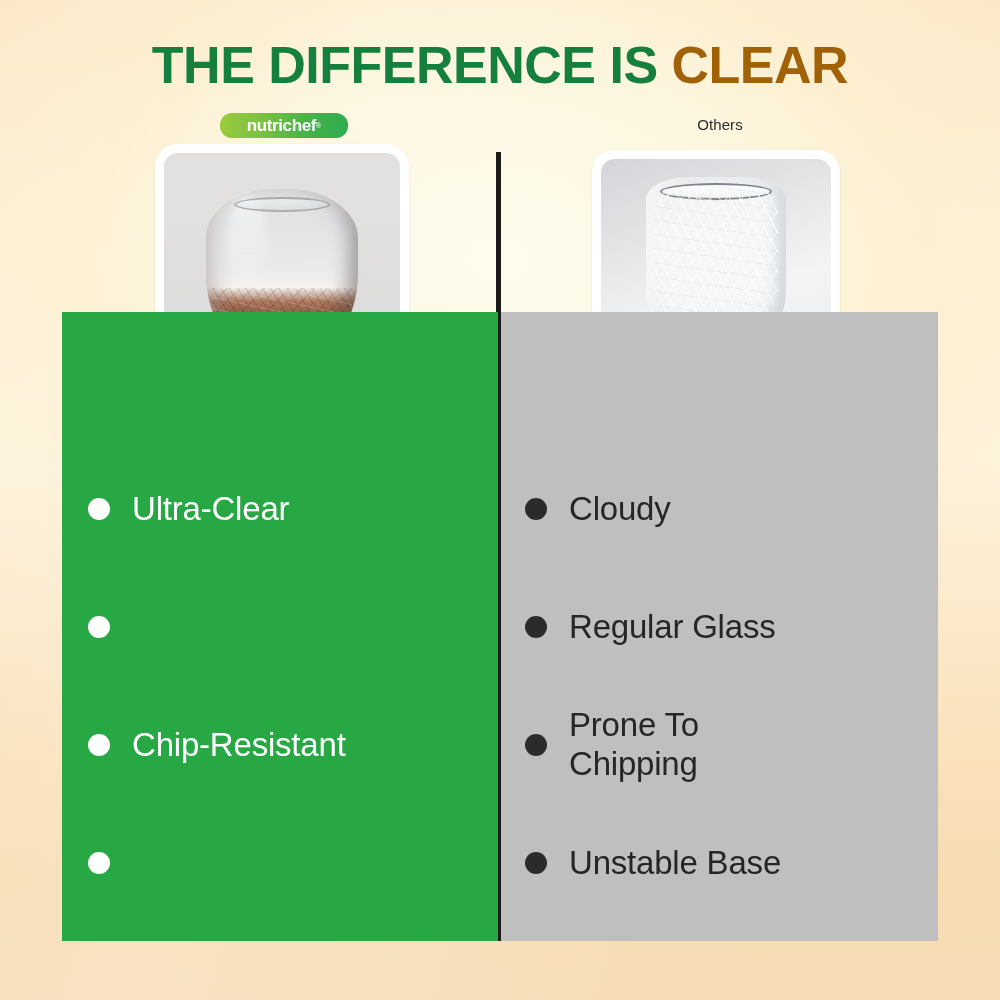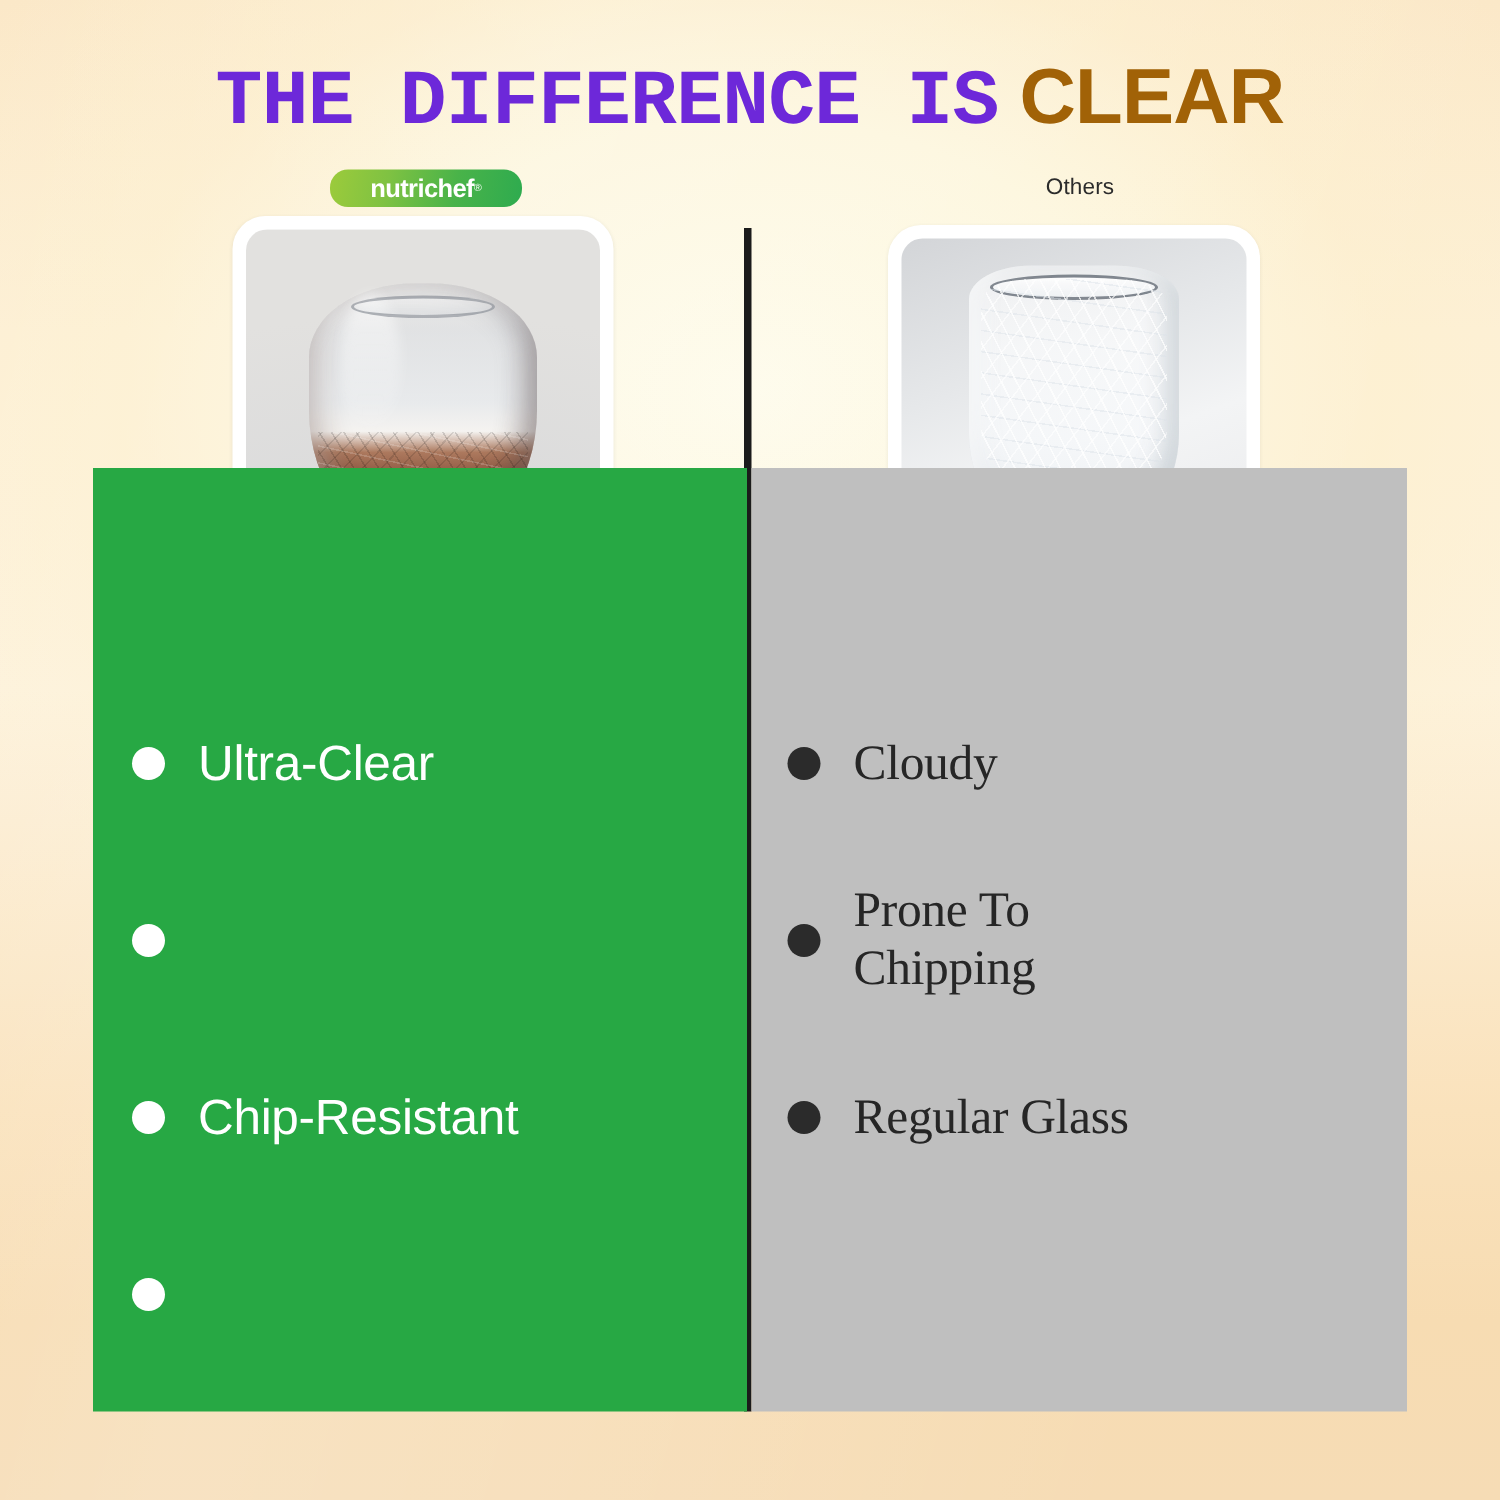--- a/index.html
+++ b/index.html
@@ -57,7 +57,7 @@
     line-height: 1.05;
     white-space: nowrap;
   }
-  .title .green { color: #6d28d9; font-family: Liberation Mono, monospace; }
+  .title .green { color: #15803d; }
   .title .dark  { color: #a16207; }
 
   

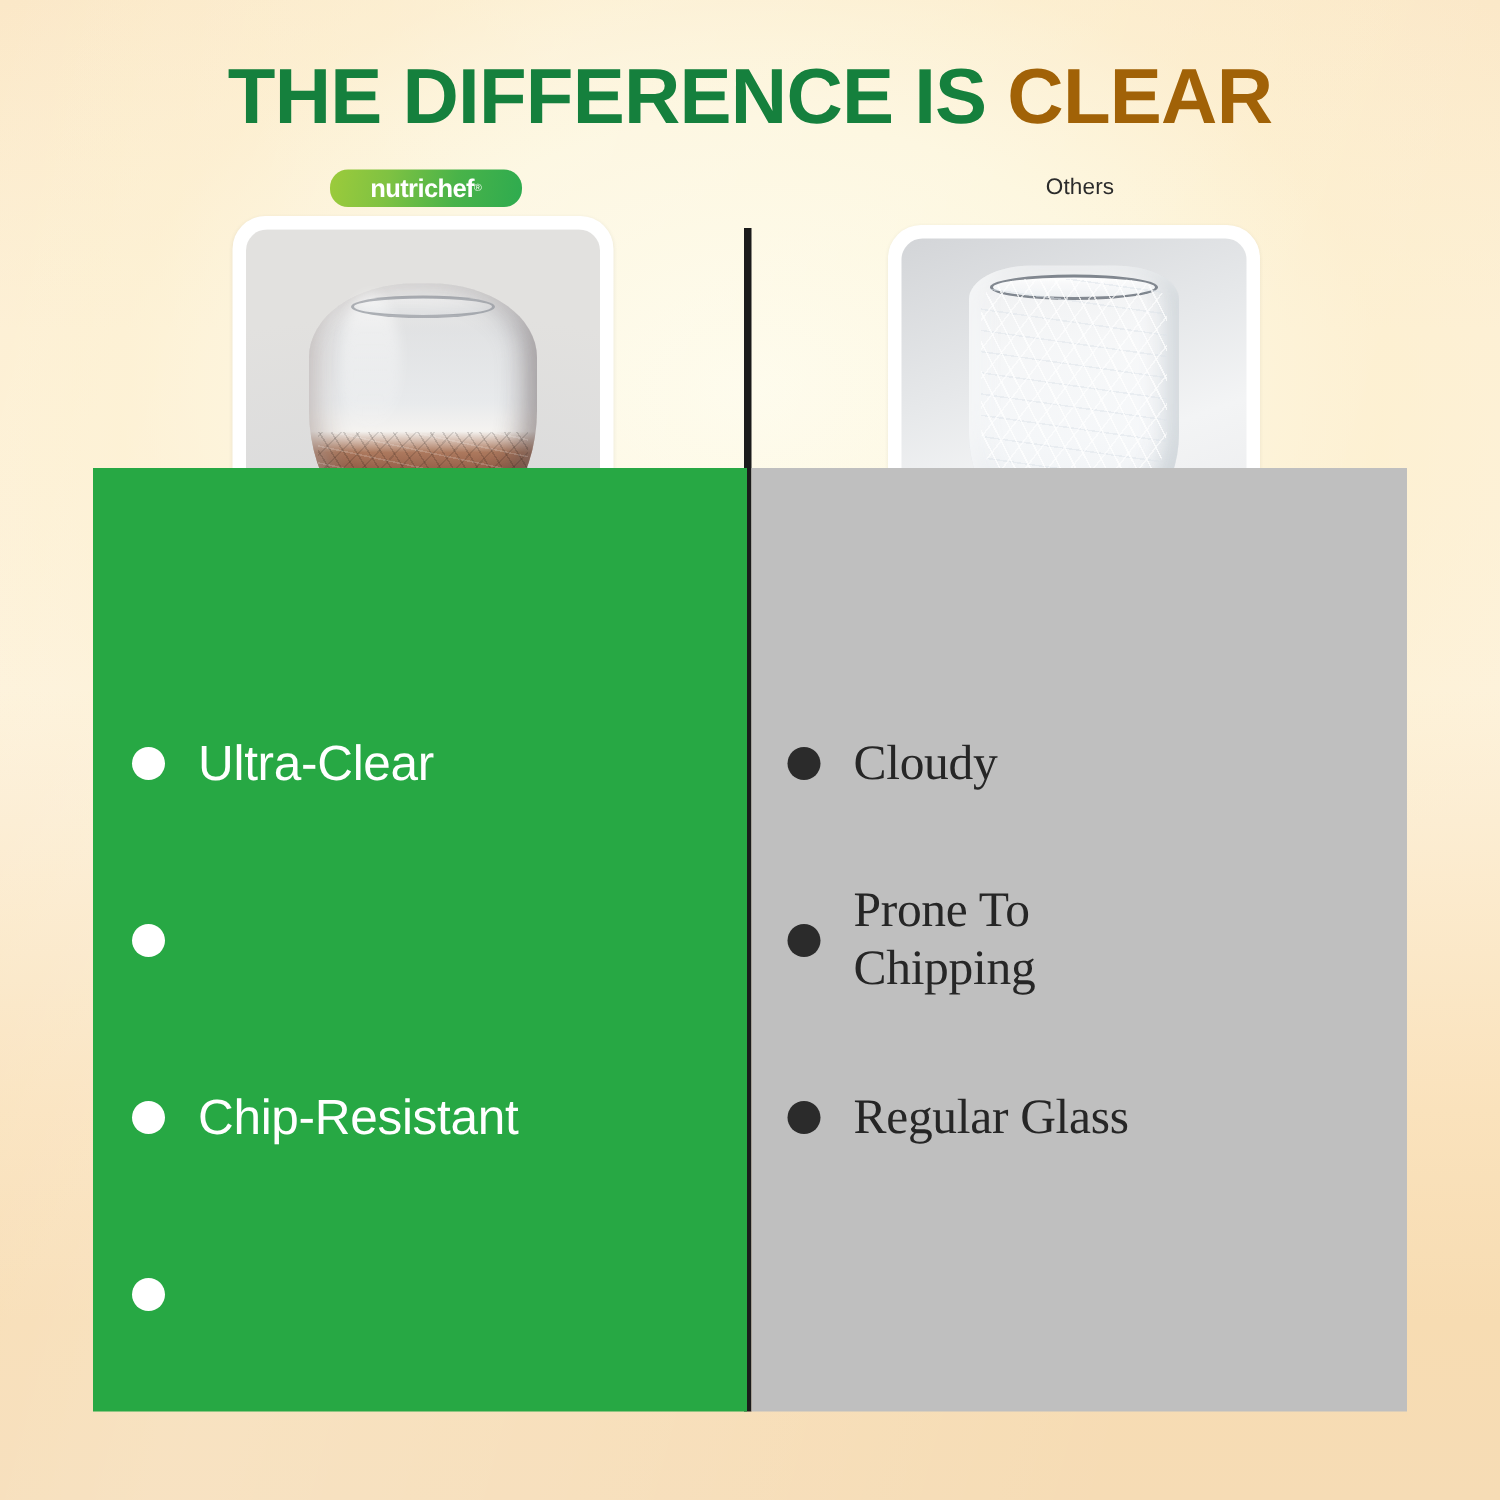--- a/index.html
+++ b/index.html
@@ -281,7 +281,7 @@
     height: 629px;
   }
   .panel-good { left: 62px;  width: 436px; background: #27a844; }
-  .panel-bad  { left: 501px; width: 437px; background: #bfbfbf; font-family: Liberation Serif, serif; }
+  .panel-bad  { left: 501px; width: 437px; background: #bfbfbf; }
 
   .bullet-list {
     position: absolute;

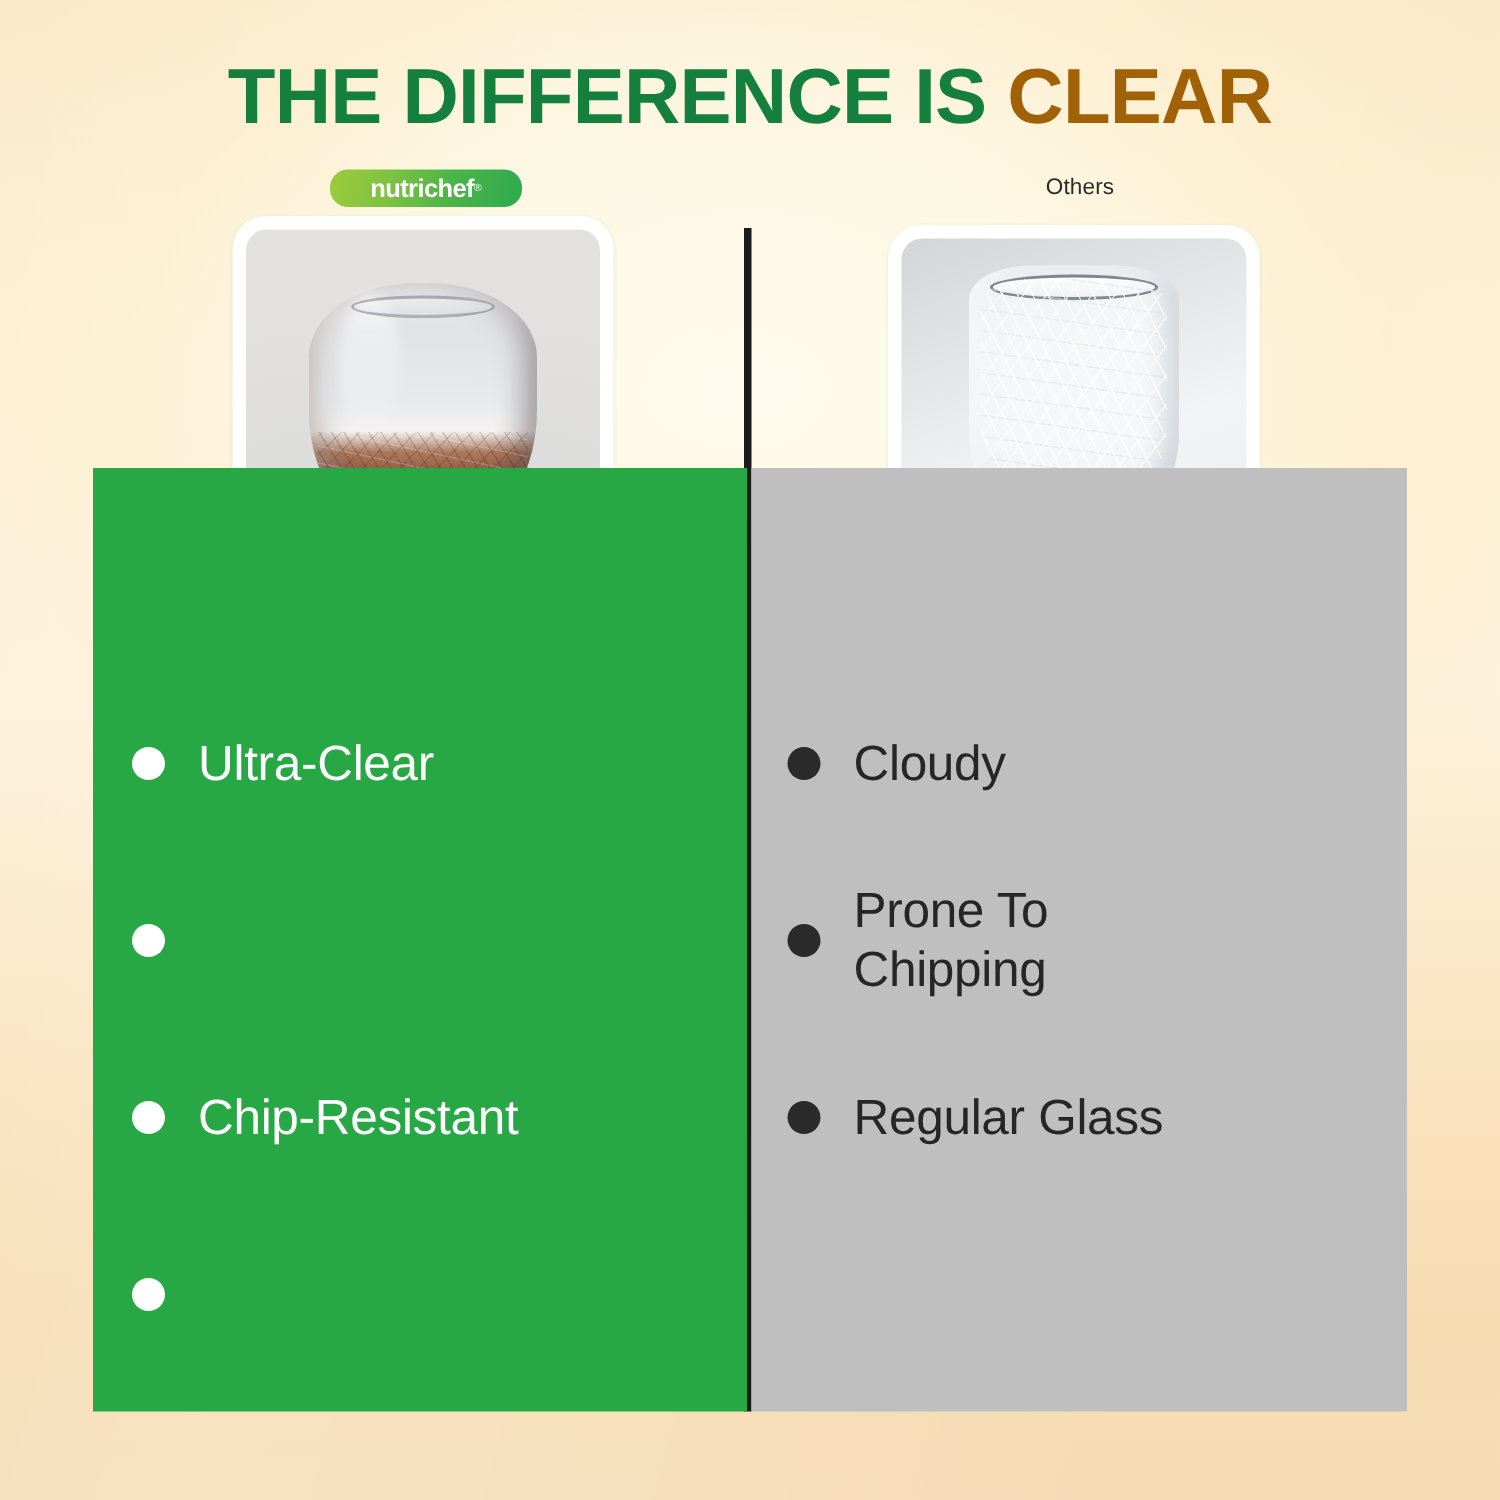--- a/index.html
+++ b/index.html
@@ -393,15 +393,15 @@
 
     <div class="bullet-row">
       <span class="dot"></span>
+      <span class="bullet-text">Regular Glass</span>
+    </div>
+
+    <div class="bullet-row">
+      <span class="dot"></span>
       <span class="bullet-text">Prone To
 Chipping</span>
     </div>
 
-    <div class="bullet-row">
-      <span class="dot"></span>
-      <span class="bullet-text">Regular Glass</span>
-    </div>
-
 
   </div>
 </div>

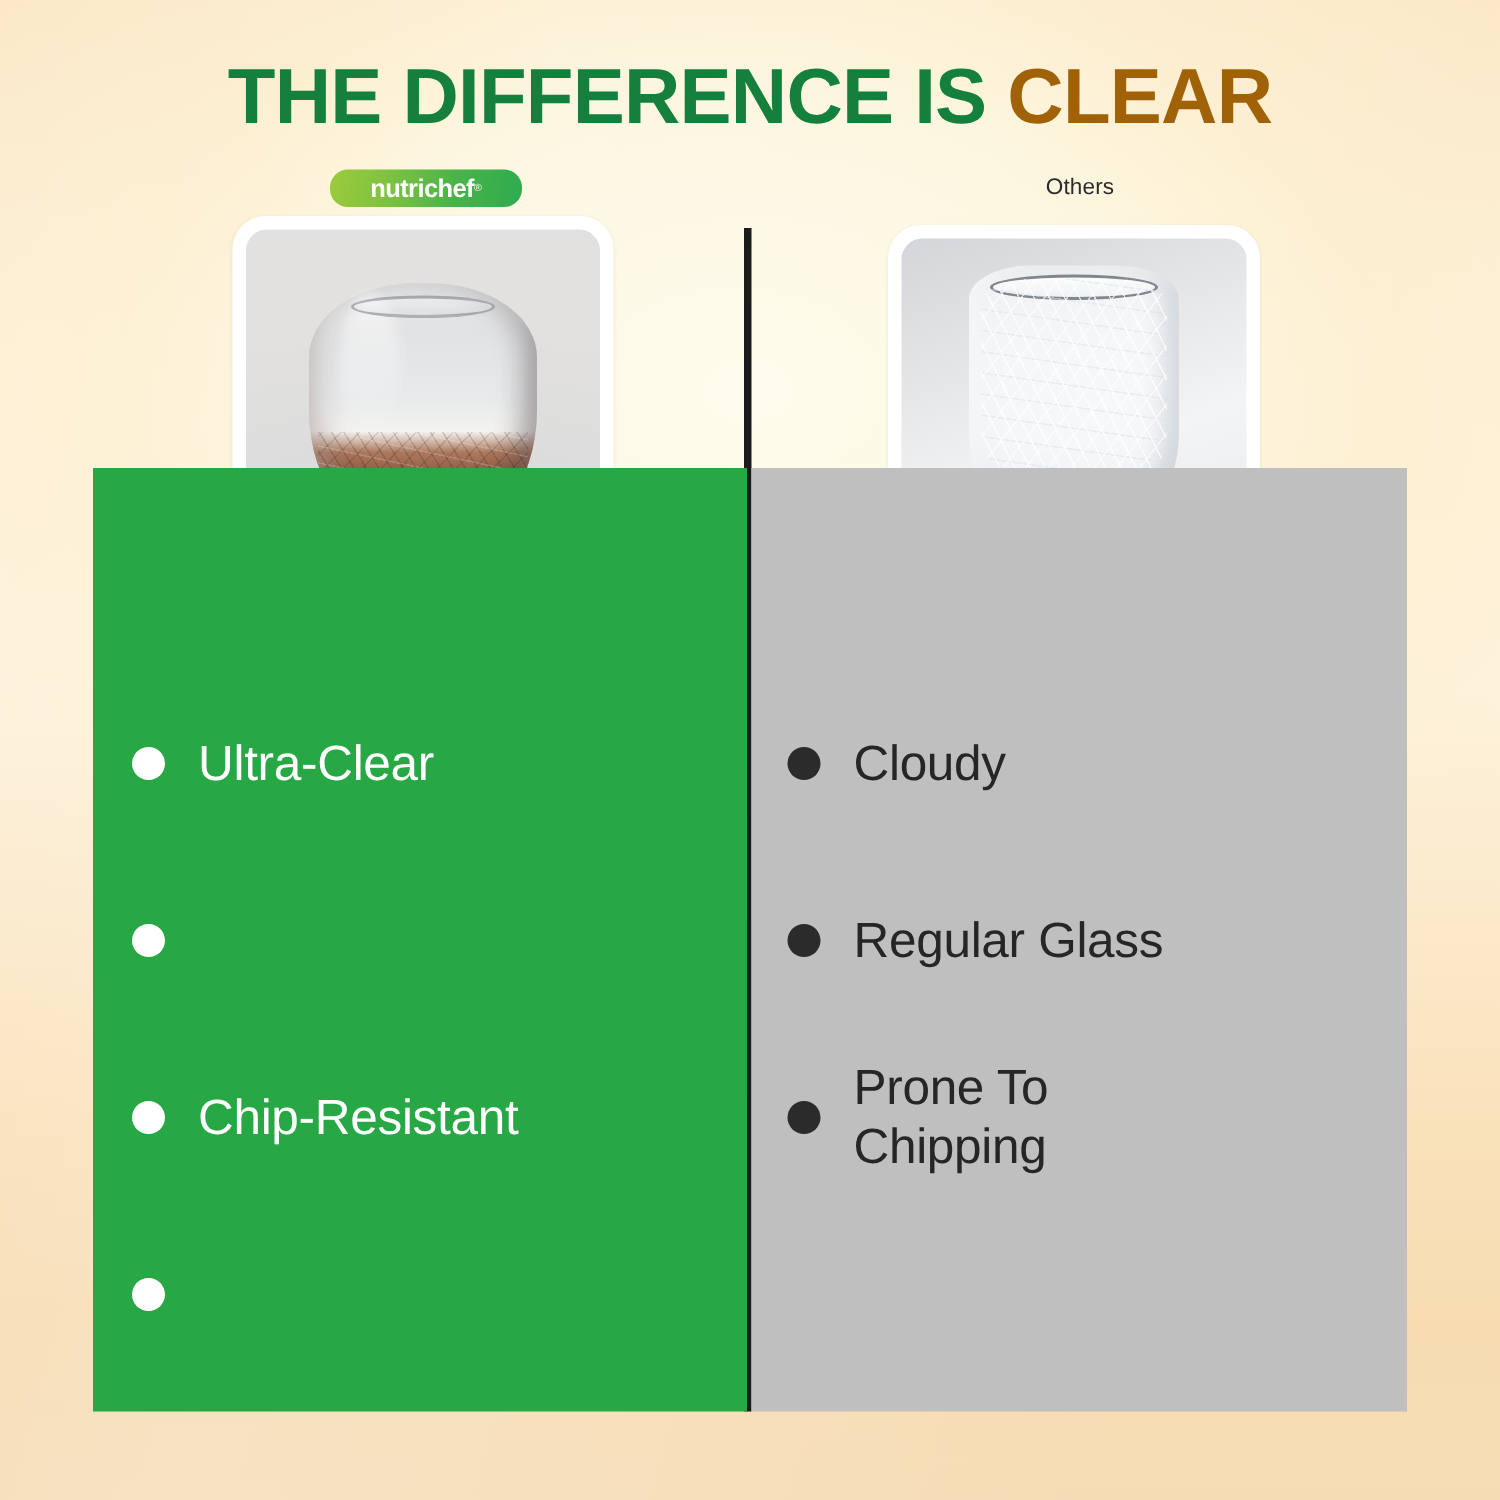--- a/index.html
+++ b/index.html
@@ -402,6 +402,10 @@
 Chipping</span>
     </div>
 
+    <div class="bullet-row">
+      <span class="dot"></span>
+      <span class="bullet-text">Unstable Base</span>
+    </div>
 
   </div>
 </div>

